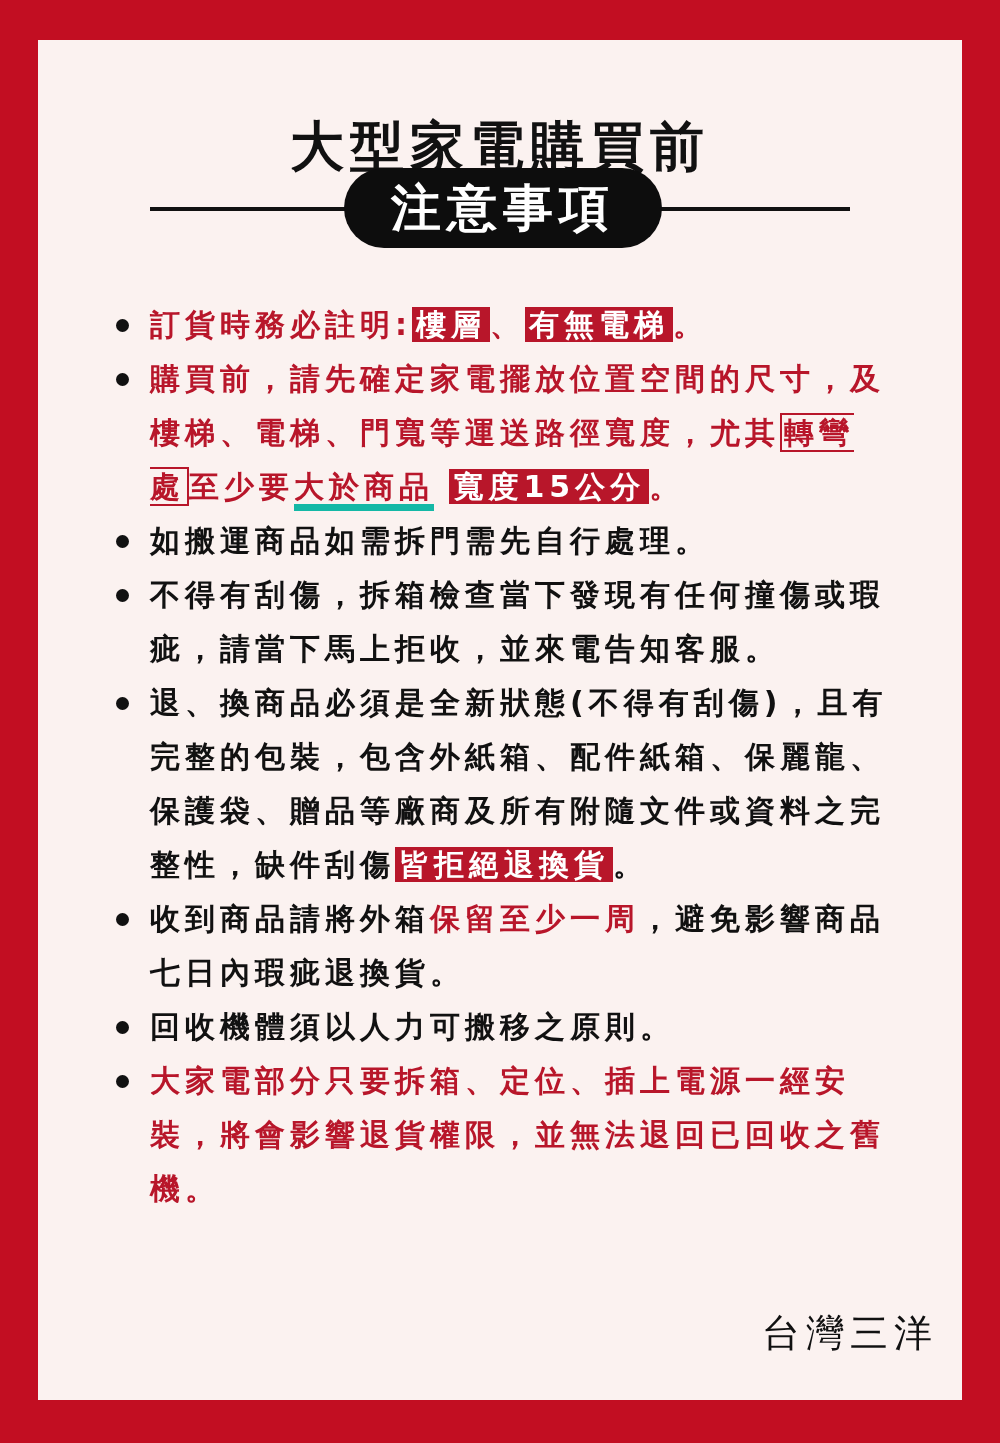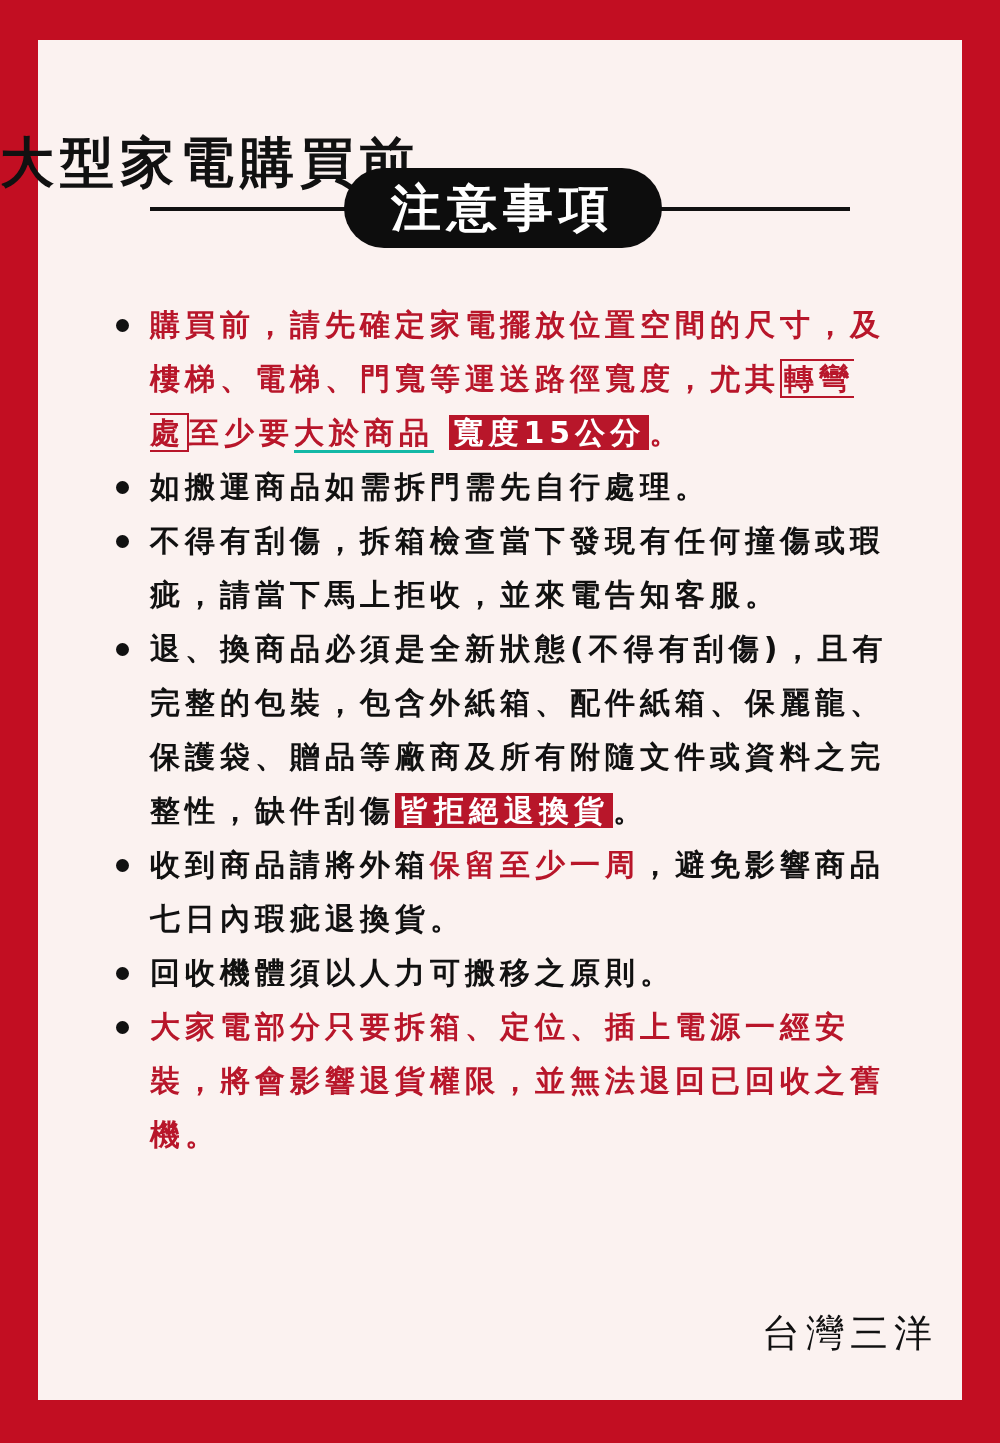--- a/index.html
+++ b/index.html
@@ -5,7 +5,7 @@
   html,body{margin:0;padding:0;}
   body{width:1000px;height:1443px;background:#c20e22;position:relative;overflow:hidden;font-family:"DejaVu Sans","Liberation Sans",sans-serif;}
   .panel{position:absolute;left:38px;top:40px;width:924px;height:1360px;background:#fbf2f0;}
-  .title{position:absolute;left:0;width:1000px;top:92px;text-align:left;font-size:54px;font-weight:bold;letter-spacing:6px;color:#111;line-height:70px;}
+  .title{position:absolute;left:0;width:1000px;top:76px;text-align:center;font-size:54px;font-weight:bold;letter-spacing:6px;color:#111;line-height:70px;}
   .rule{position:absolute;top:207px;height:4px;background:#111;}
   .rule.l{left:150px;width:200px;}
   .rule.r{left:648px;width:202px;}

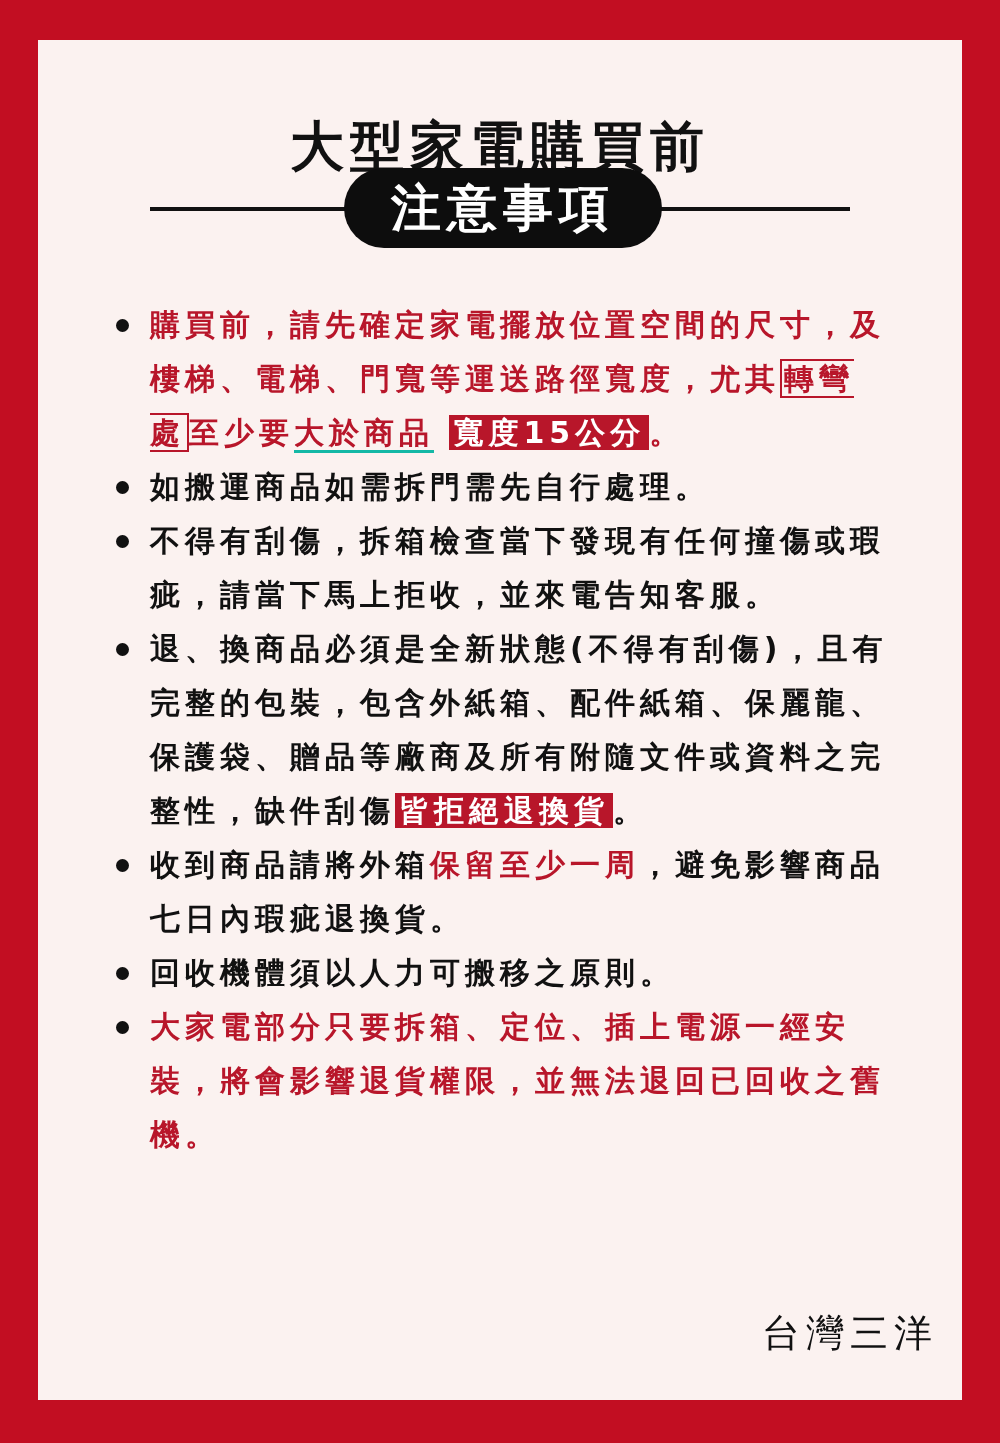--- a/index.html
+++ b/index.html
@@ -32,6 +32,7 @@
 <div class="pill">注意事項</div>
 
 <ul class="list" id="notice-list">
+    <li class="item red"><span>訂貨時務必註明:</span><span class="hl">樓層</span><span>、</span><span class="hl">有無電梯</span><span>。</span></li>
     <li class="item red"><span>購買前，請先確定家電擺放位置空間的尺寸，及樓梯、電梯、門寬等運送路徑寬度，尤其</span><span class="boxed">轉彎處</span><span>至少要</span><span class="ul">大於商品</span><span> </span><span class="hl">寬度15公分</span><span>。</span></li>
     <li class="item"><span>如搬運商品如需拆門需先自行處理。</span></li>
     <li class="item"><span>不得有刮傷，拆箱檢查當下發現有任何撞傷或瑕疵，請當下馬上拒收，並來電告知客服。</span></li>

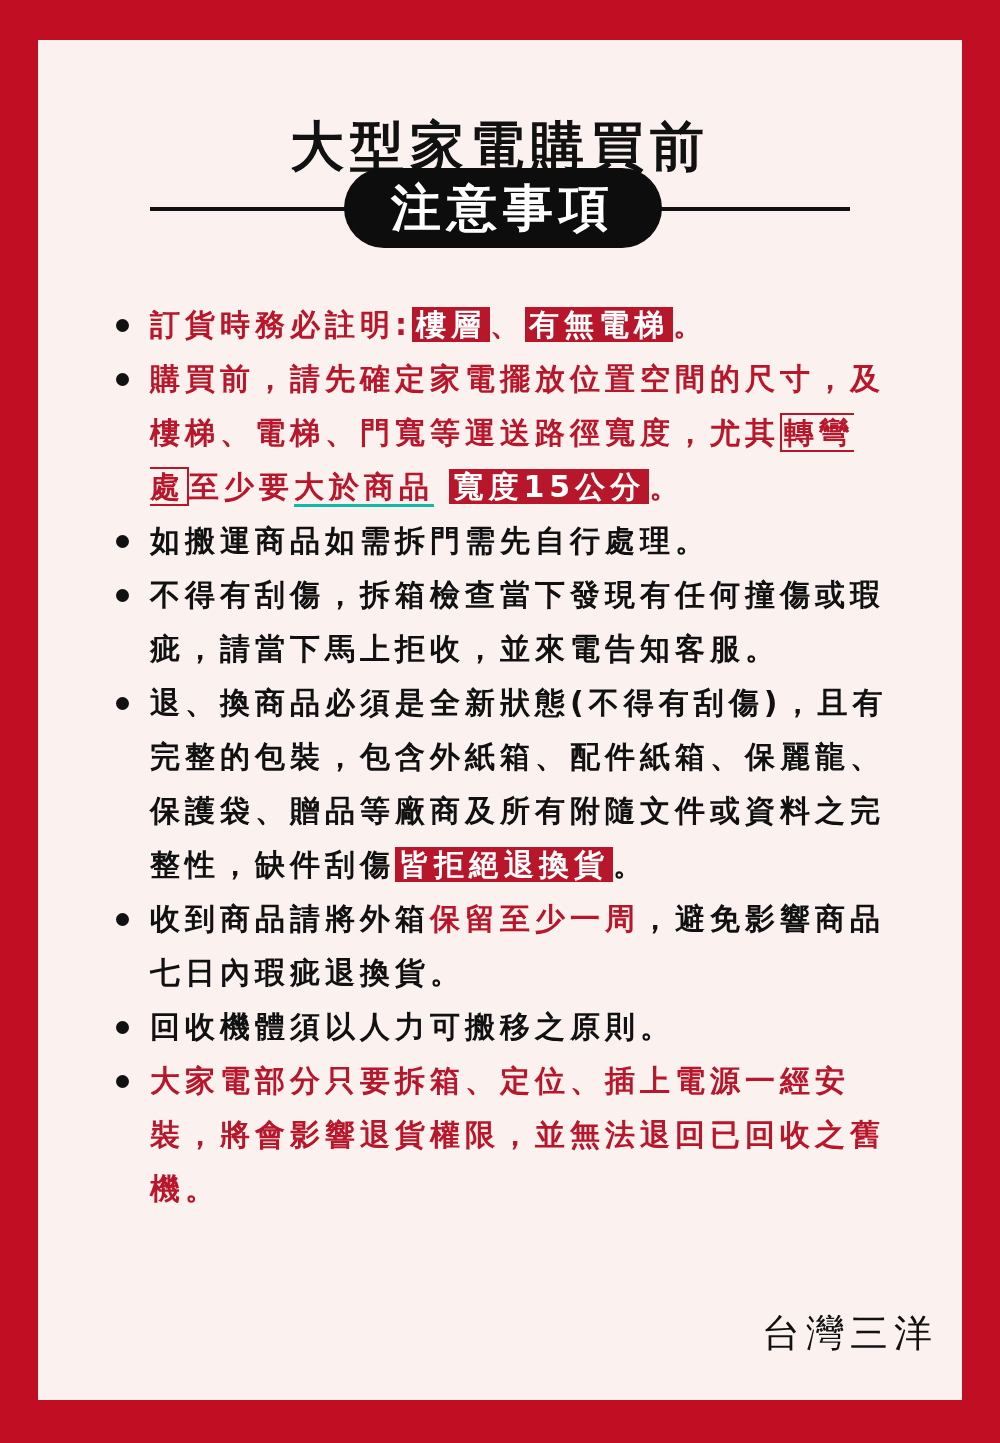--- a/index.html
+++ b/index.html
@@ -16,7 +16,7 @@
   .red{color:#b8162a;}
   .hl{background:#b8162a;color:#fff;padding:0 4px;}
   .boxed{border:2px solid #b8162a;padding:0 2px;}
-  .ul{border-bottom:3px solid #14b8a6;}
+  .ul{border-bottom:7px solid #14b8a6;}
   .logo{position:absolute;right:62px;top:1292px;text-align:right;}
   .brand{font-family:"Liberation Sans",sans-serif;font-style:italic;font-weight:bold;font-size:44px;color:#c20e22;letter-spacing:-1px;line-height:50px;}
   .brand-zh{font-size:38px;color:#111;letter-spacing:6px;line-height:48px;margin-top:17px;}

